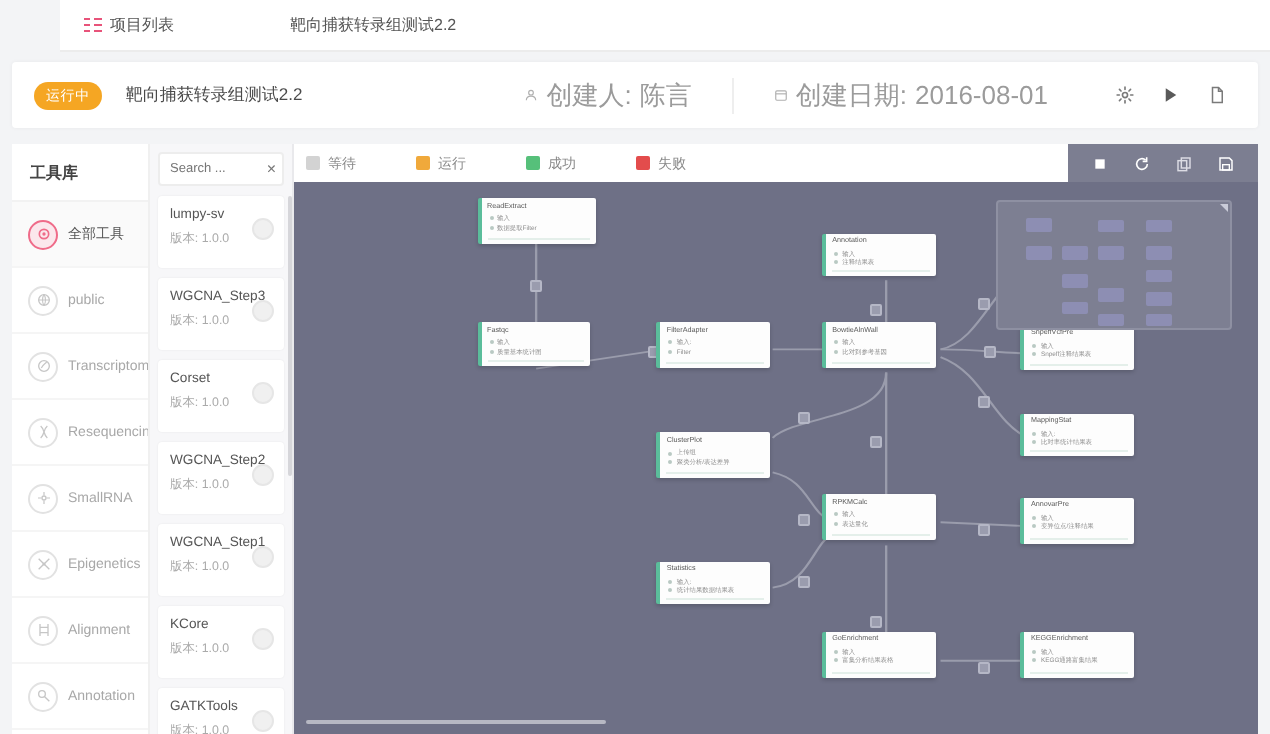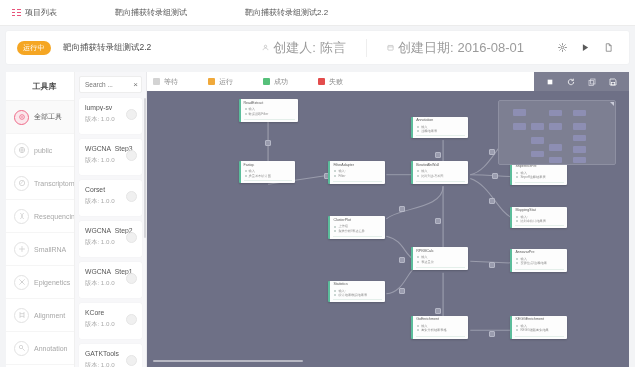--- a/index.html
+++ b/index.html
@@ -16,6 +16,7 @@
     display: flex; align-items: center;
     border-bottom: 1px solid #ececec;
     position: relative;
+    margin-left: 30px;
   }
   .nav-item {
     display: flex; align-items: center; gap: 4px;

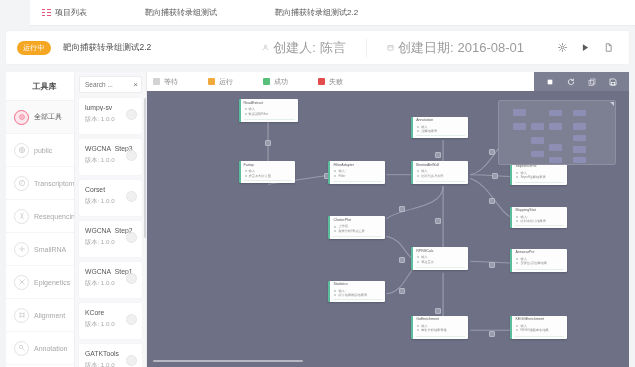--- a/index.html
+++ b/index.html
@@ -210,9 +210,6 @@
         <i></i>
     </span>
     <span>项目列表</span>
-  </div>
-  <div class="nav-item tab-gap-1">
-    <span>靶向捕获转录组测试</span>
   </div>
   <div class="nav-item tab-gap-2">
     <span>靶向捕获转录组测试2.2</span>

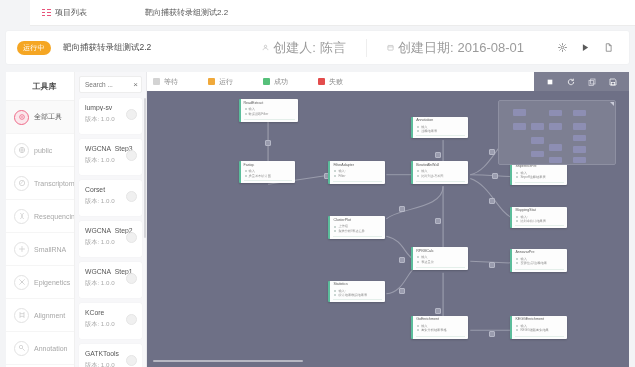--- a/index.html
+++ b/index.html
@@ -73,7 +73,6 @@
   .sidebar {
     width: 69px; background: #fff; flex: 0 0 auto;
     border-right: 1px solid #f0f0f0;
-    text-align: center;
   }
   .sidebar-title {
     font-size: 8px; color: #444; font-weight: bold;

